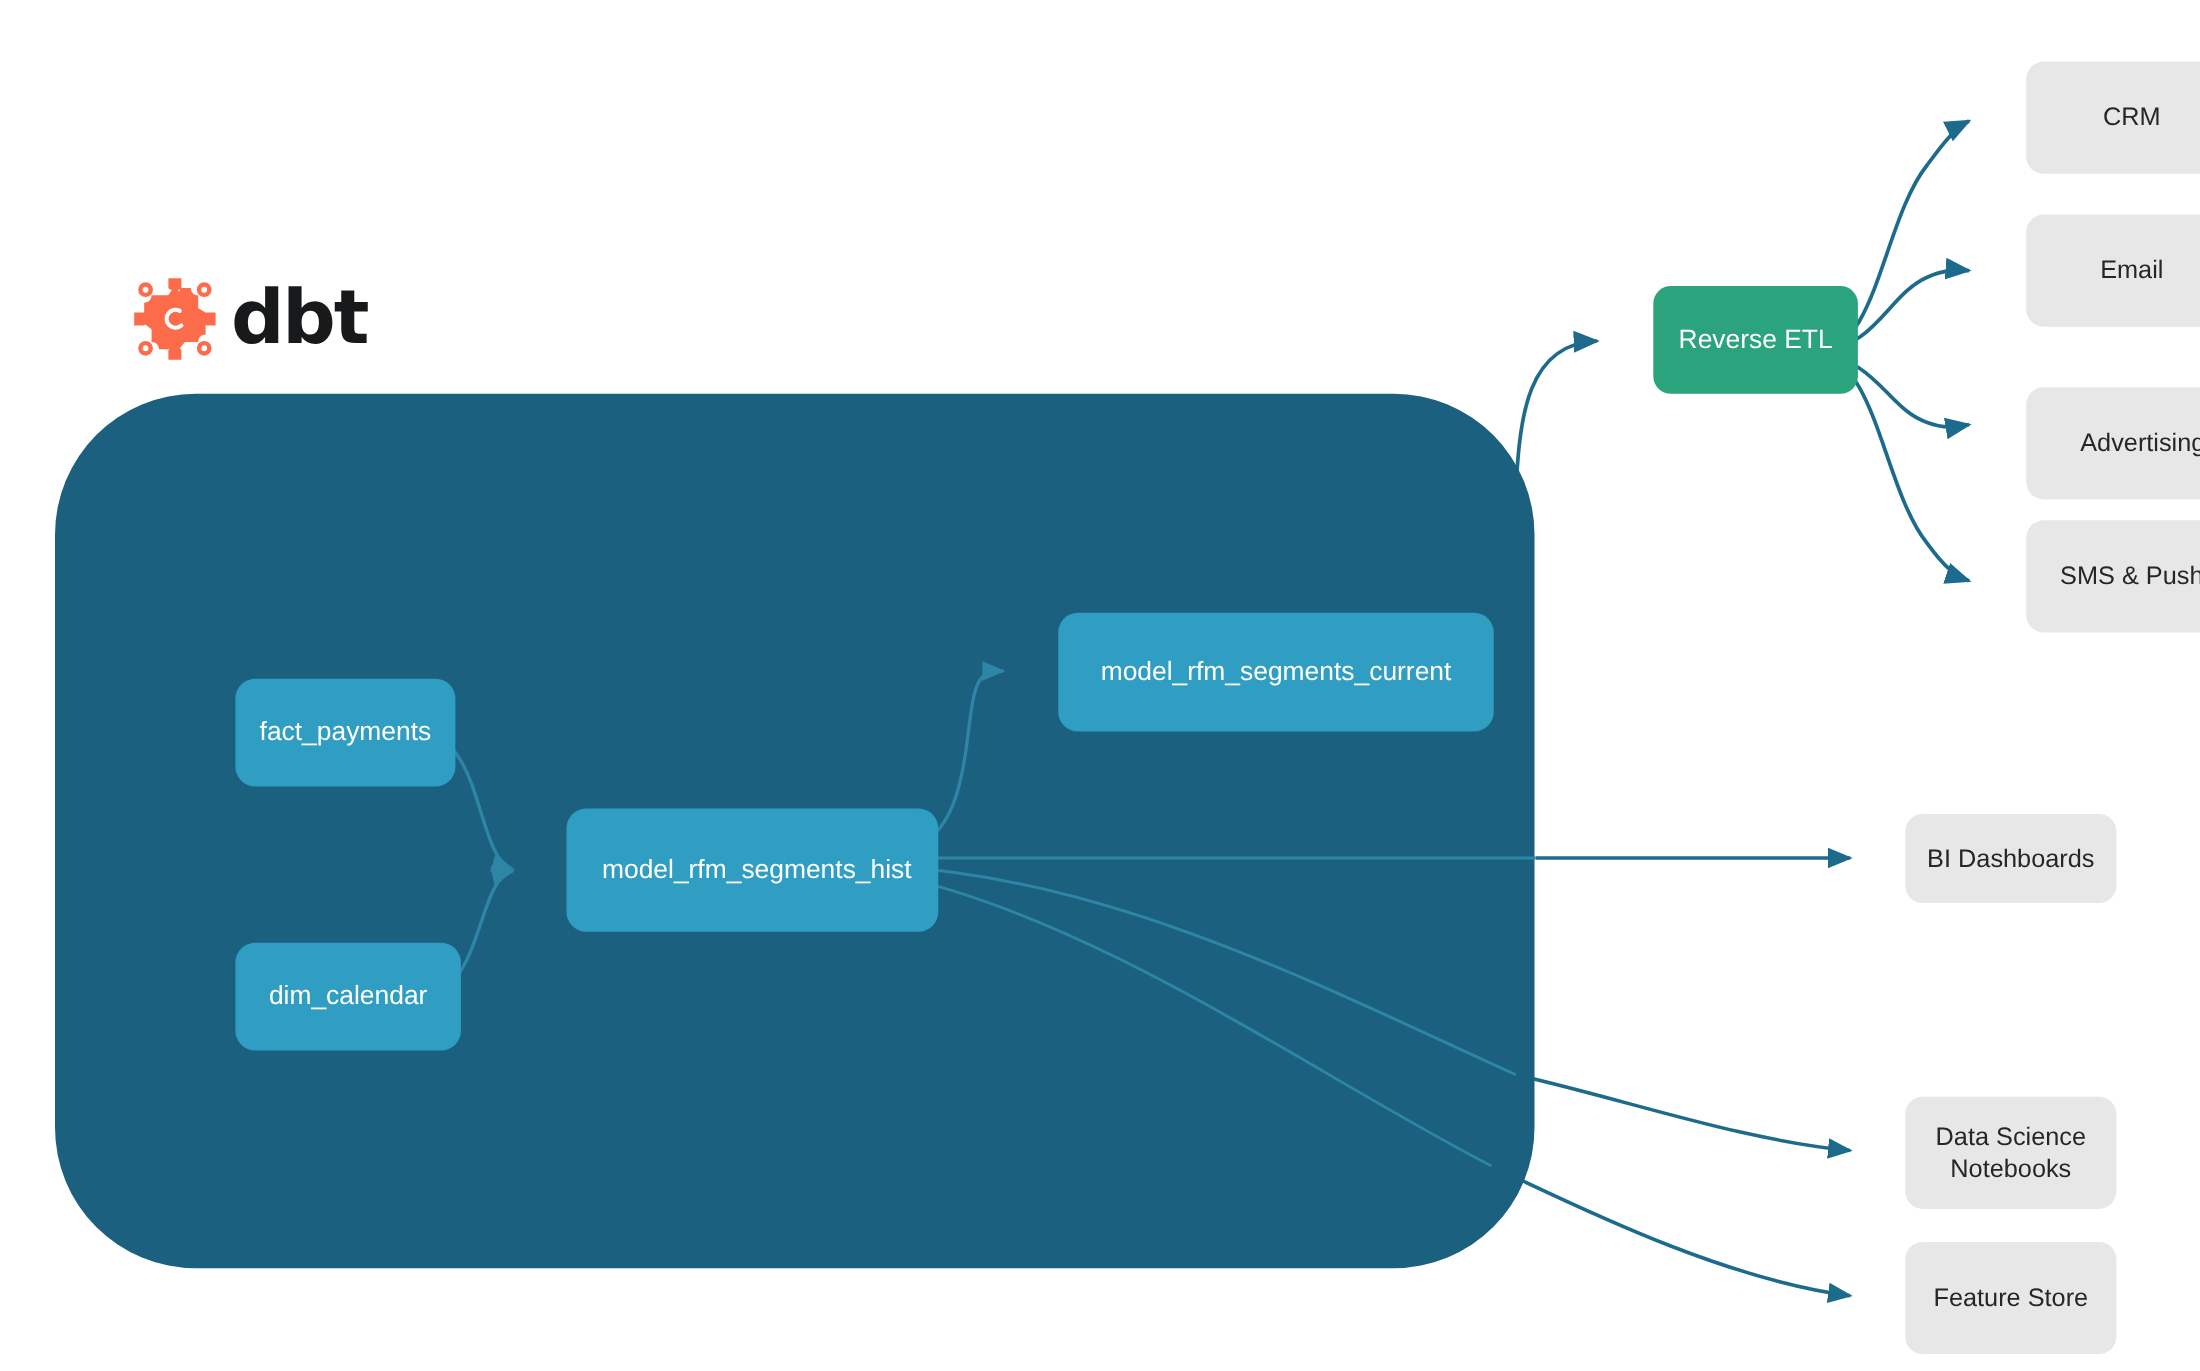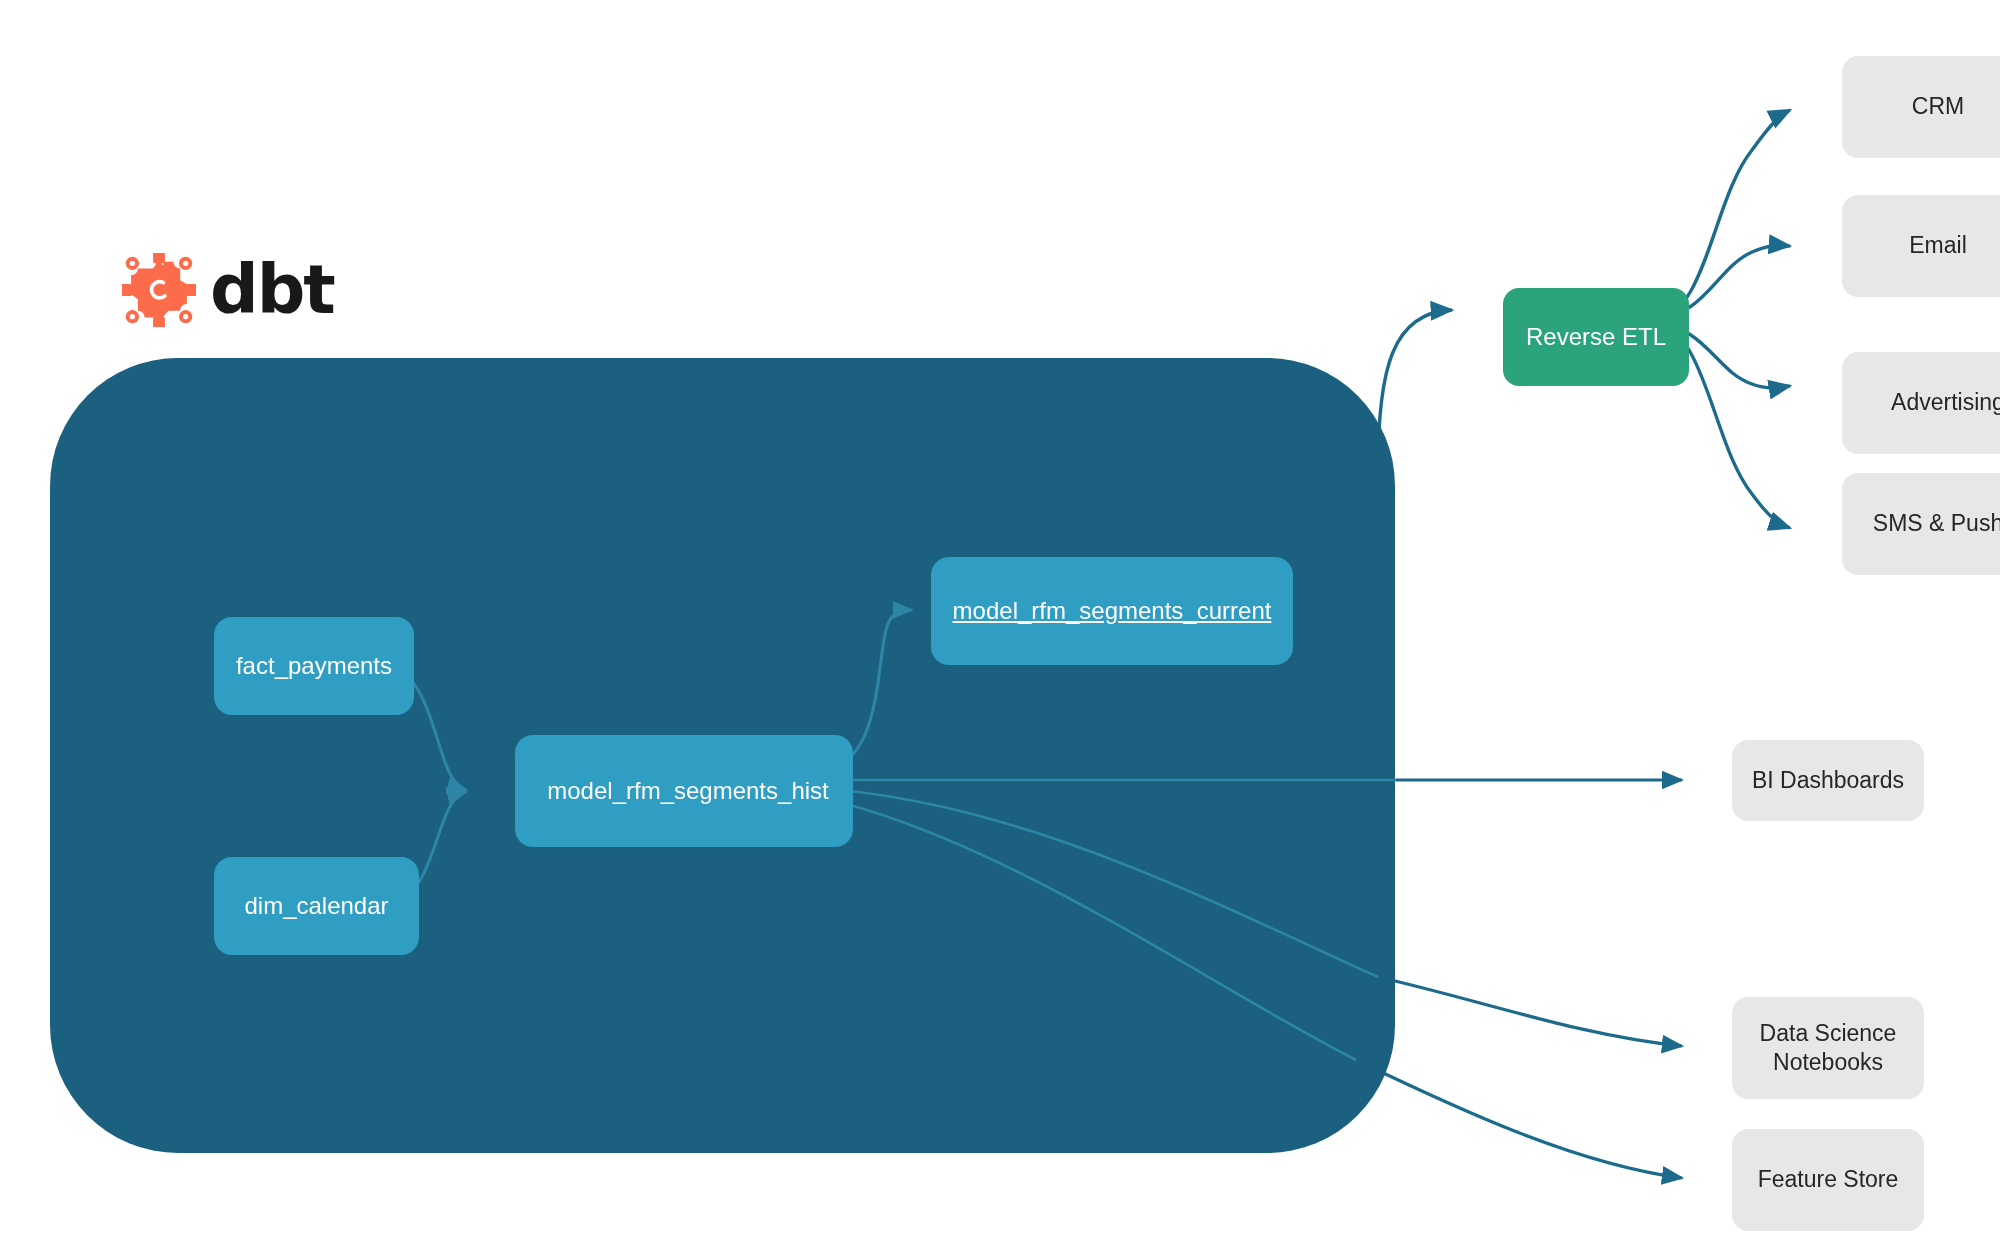--- a/index.html
+++ b/index.html
@@ -100,7 +100,7 @@
   #node-dim-calendar        { left: 172px;  top: 857px;  width: 205px;  height: 98px; }
   #node-rfm-hist            { left: 473px;  top: 735px;  width: 338px;  height: 112px; }
   #node-rfm-current         { left: 889px;  top: 557px;  width: 362px;  height: 108px; text-decoration: underline; }
-  #node-reverse-etl         { left: 1461px; top: 288px;  width: 186px;  height: 98px; }
+  #node-reverse-etl         { left: 1461px; top: 260px;  width: 186px;  height: 98px; }
 
   #node-crm                 { left: 1800px; top: 56px;   width: 192px;  height: 102px; }
   #node-email               { left: 1800px; top: 195px;  width: 192px;  height: 102px; }

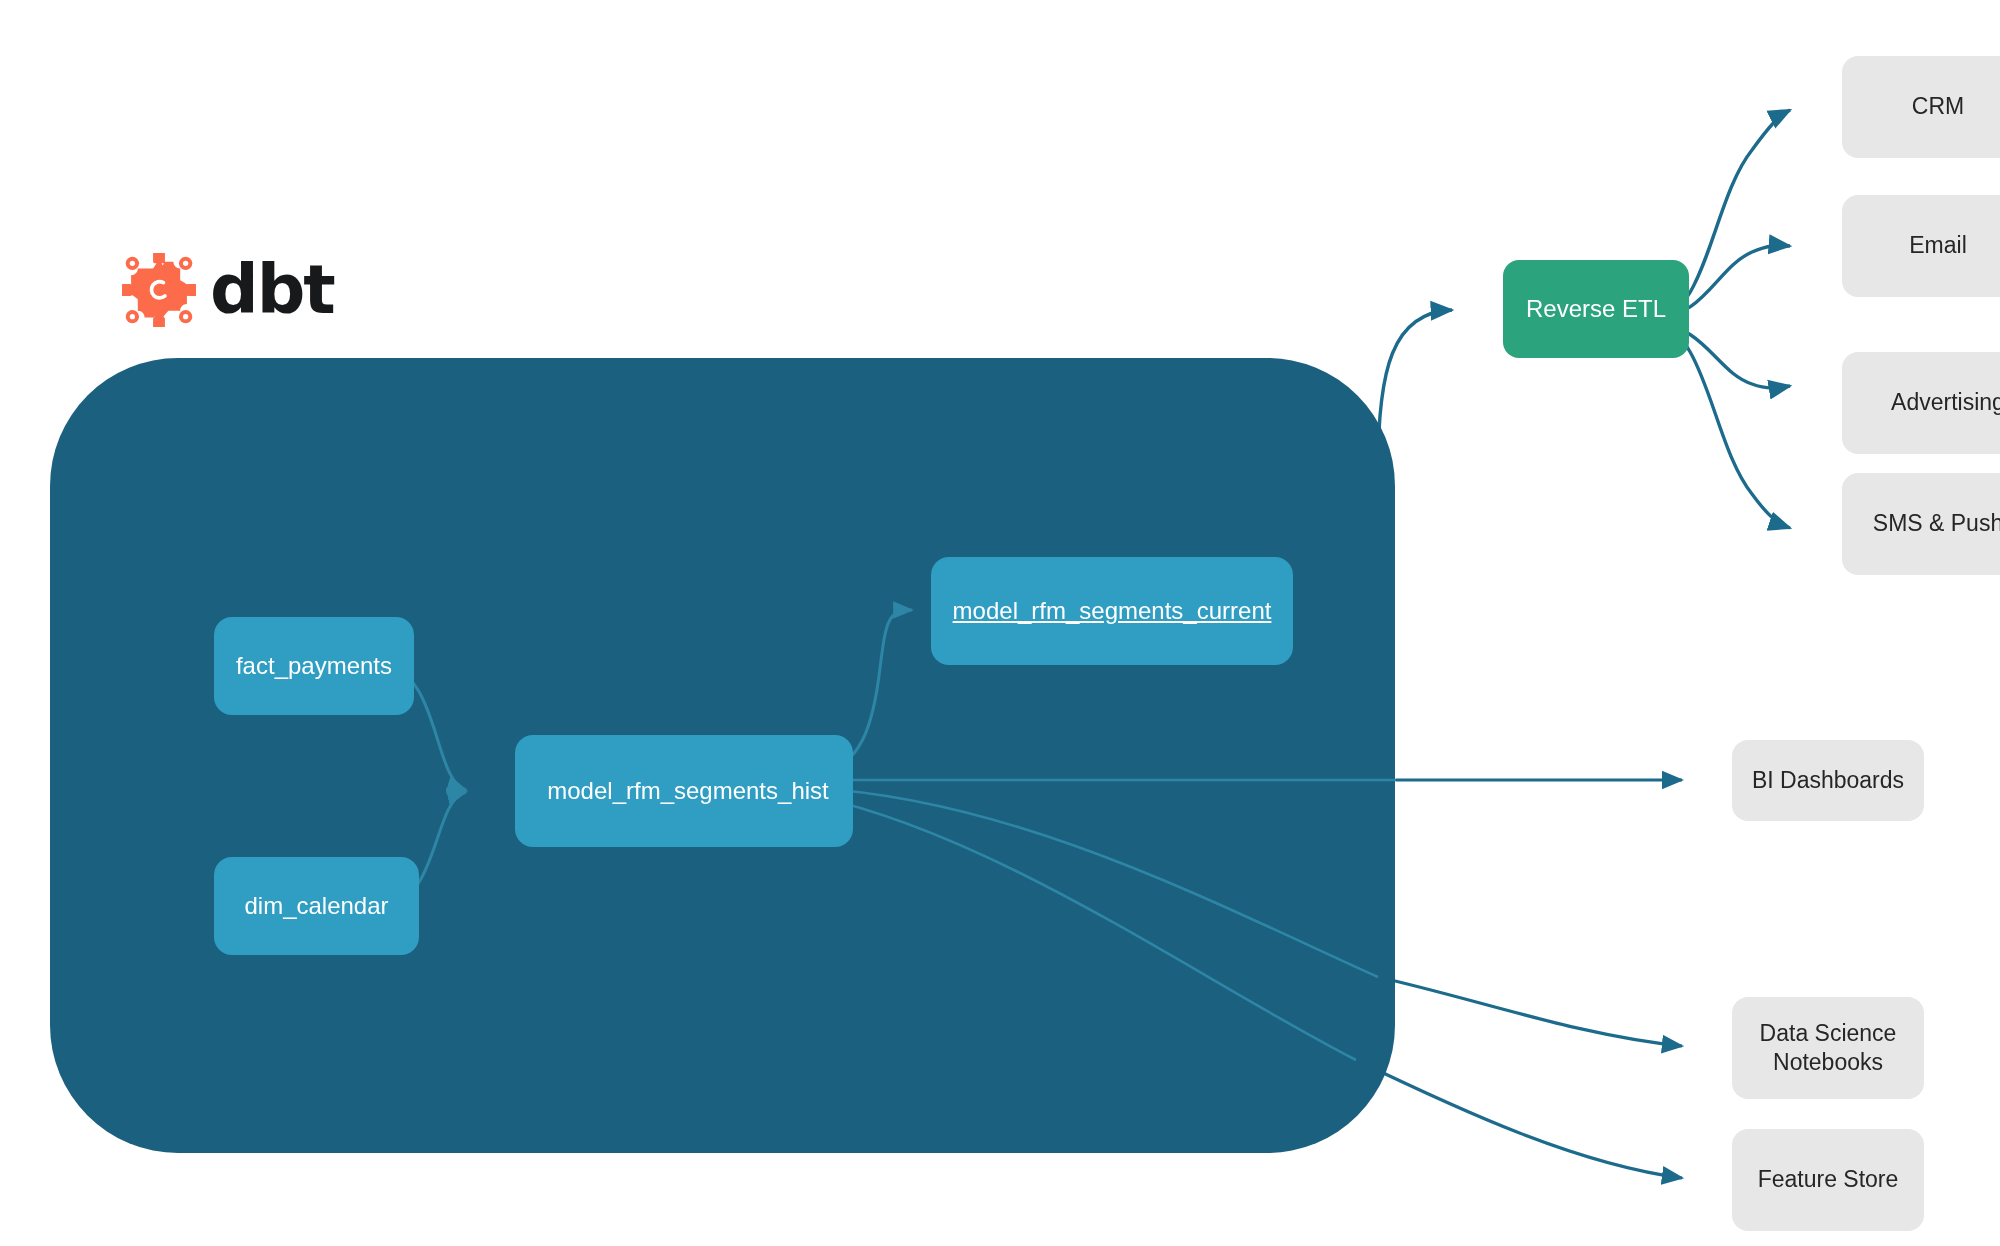--- a/index.html
+++ b/index.html
@@ -99,7 +99,7 @@
   #node-fact-payments       { left: 172px;  top: 617px;  width: 200px;  height: 98px; }
   #node-dim-calendar        { left: 172px;  top: 857px;  width: 205px;  height: 98px; }
   #node-rfm-hist            { left: 473px;  top: 735px;  width: 338px;  height: 112px; }
-  #node-rfm-current         { left: 889px;  top: 557px;  width: 362px;  height: 108px; text-decoration: underline; }
+  #node-rfm-current         { left: 920px;  top: 557px;  width: 396px;  height: 108px; }
   #node-reverse-etl         { left: 1461px; top: 260px;  width: 186px;  height: 98px; }
 
   #node-crm                 { left: 1800px; top: 56px;   width: 192px;  height: 102px; }

